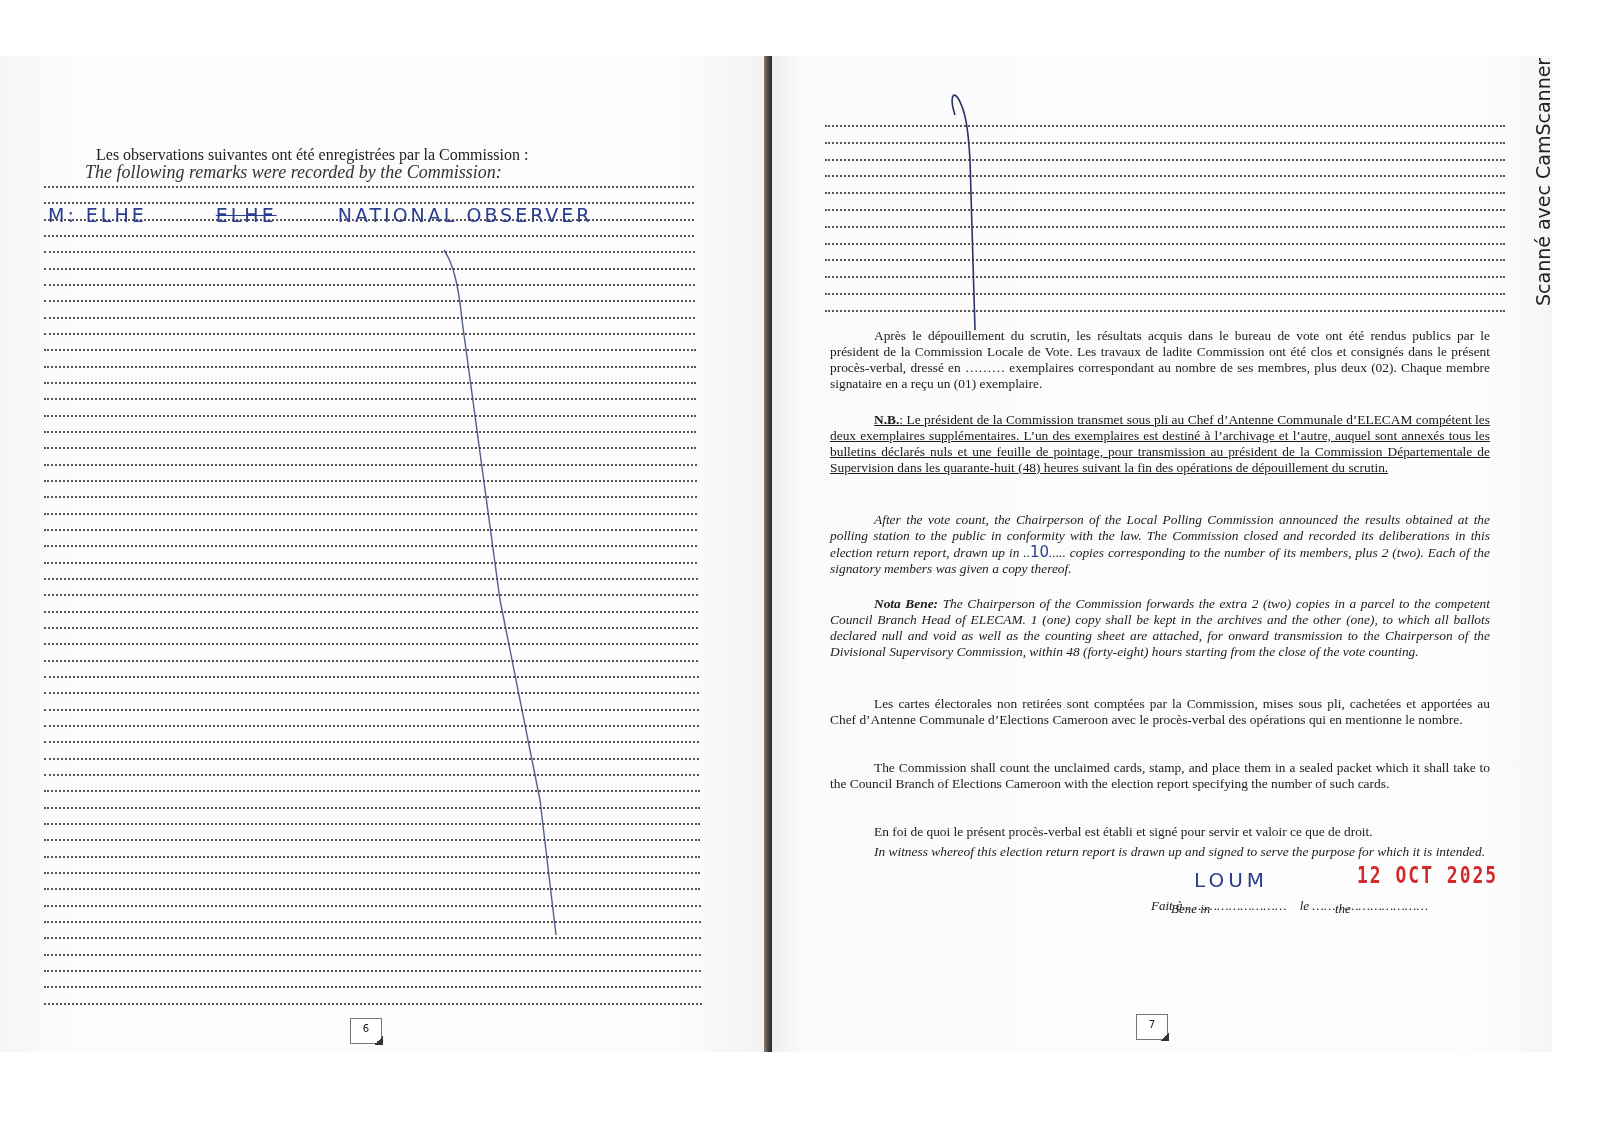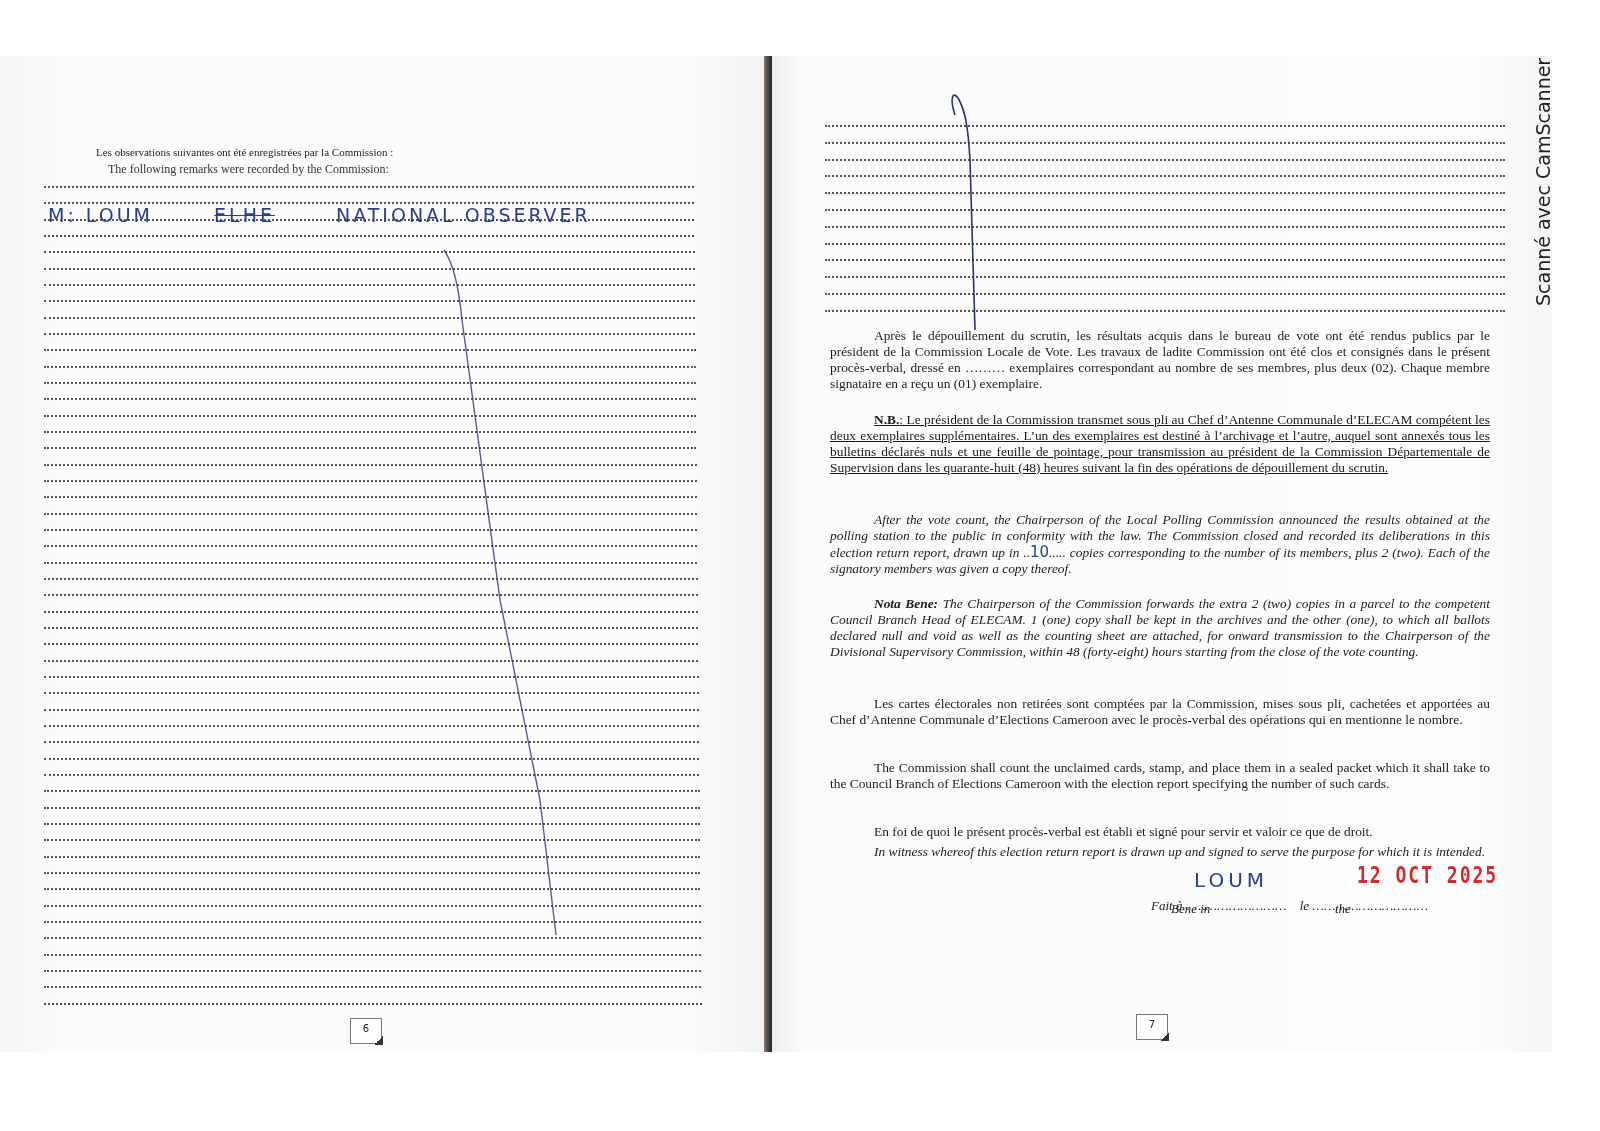--- a/index.html
+++ b/index.html
@@ -14,7 +14,7 @@
   .spine { position:absolute; left:764px; top:56px; width:8px; height:996px;
            background:linear-gradient(to right,#8a7f77,#4f4640 50%,#2e2925); }
   .dotline { position:absolute; height:0; border-bottom:2px dotted #3a3a3a; opacity:.85; }
-  .heading-fr { position:absolute; left:96px; top:146px; font-size:11px; color:#222; }
+  .heading-fr { position:absolute; left:96px; top:146px; font-size:16px; color:#222; }
   .heading-en { position:absolute; left:108px; top:162px; font-size:12px; color:#333; }
   .hand { position:absolute; font-family:"DejaVu Sans", sans-serif; color:#2b3d8f; letter-spacing:3px; }
   .remark { left:48px; top:204px; font-size:19px; }

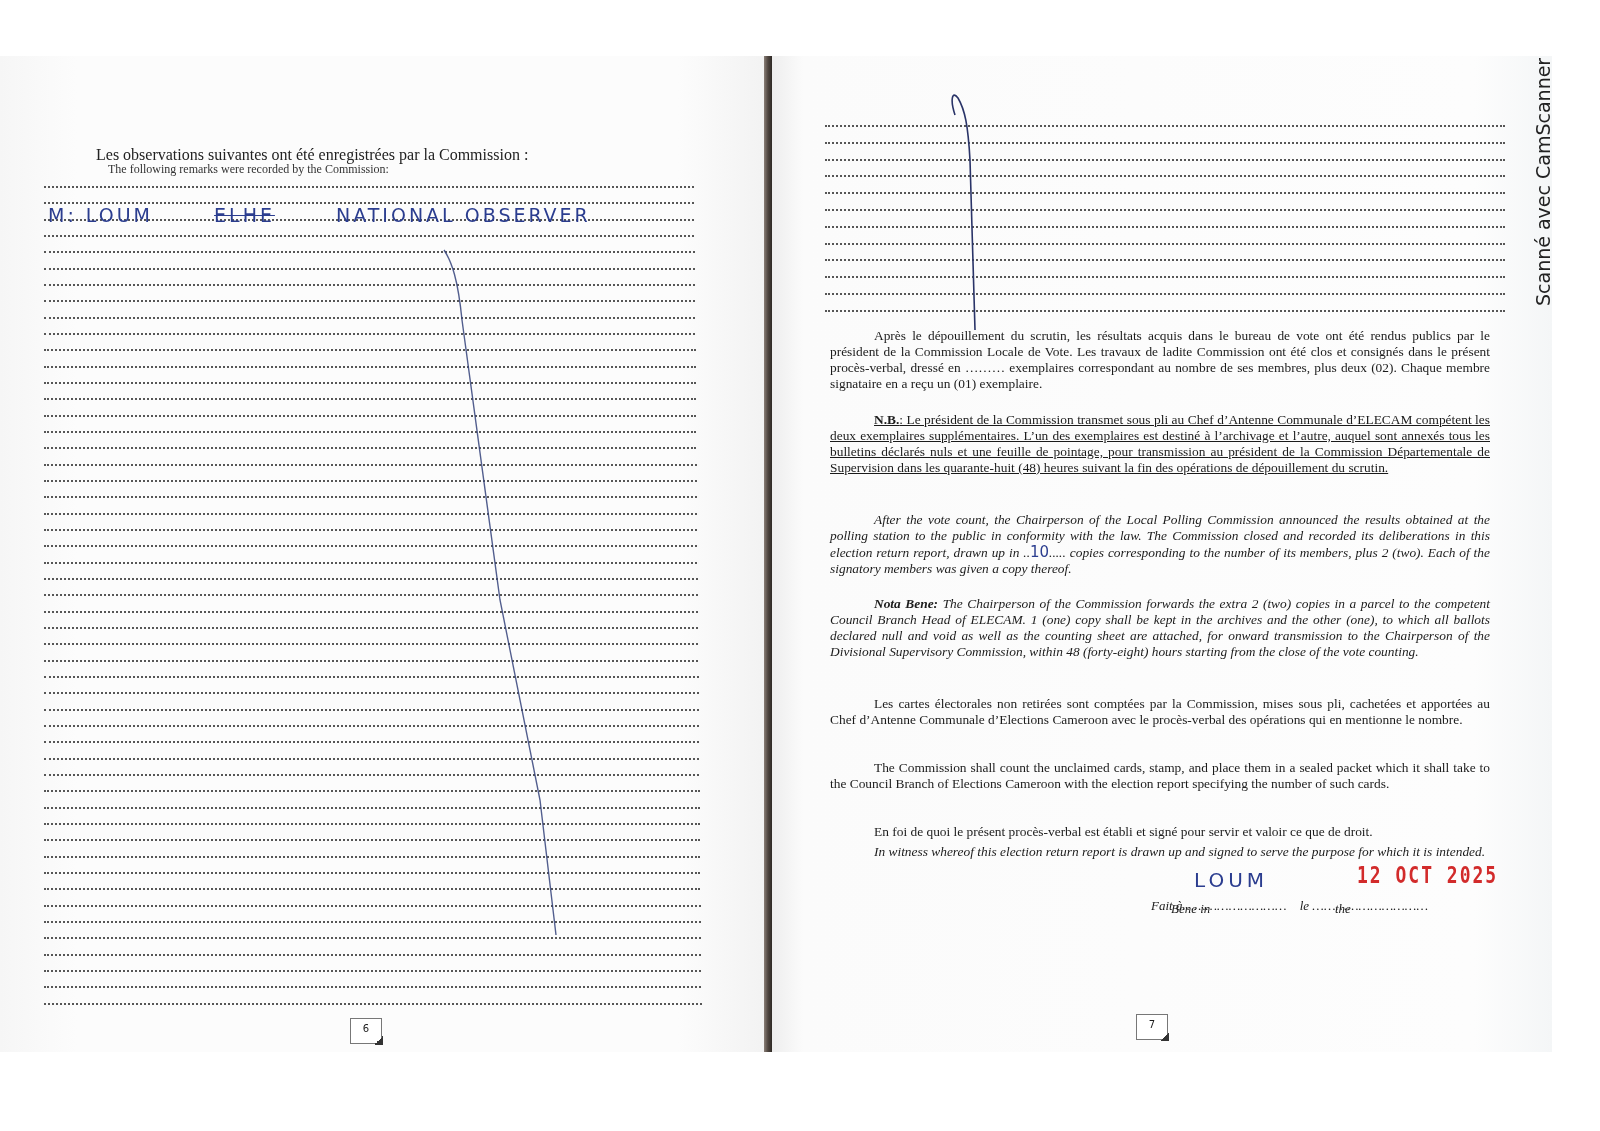--- a/index.html
+++ b/index.html
@@ -15,7 +15,7 @@
            background:linear-gradient(to right,#8a7f77,#4f4640 50%,#2e2925); }
   .dotline { position:absolute; height:0; border-bottom:2px dotted #3a3a3a; opacity:.85; }
   .heading-fr { position:absolute; left:96px; top:146px; font-size:16px; color:#222; }
-  .heading-en { position:absolute; left:108px; top:162px; font-size:12px; color:#333; }
+  .heading-en { position:absolute; left:85px; top:162px; font-size:18px; font-style:italic; color:#333; }
   .hand { position:absolute; font-family:"DejaVu Sans", sans-serif; color:#2b3d8f; letter-spacing:3px; }
   .remark { left:48px; top:204px; font-size:19px; }
   .remark span { margin-right:52px; }

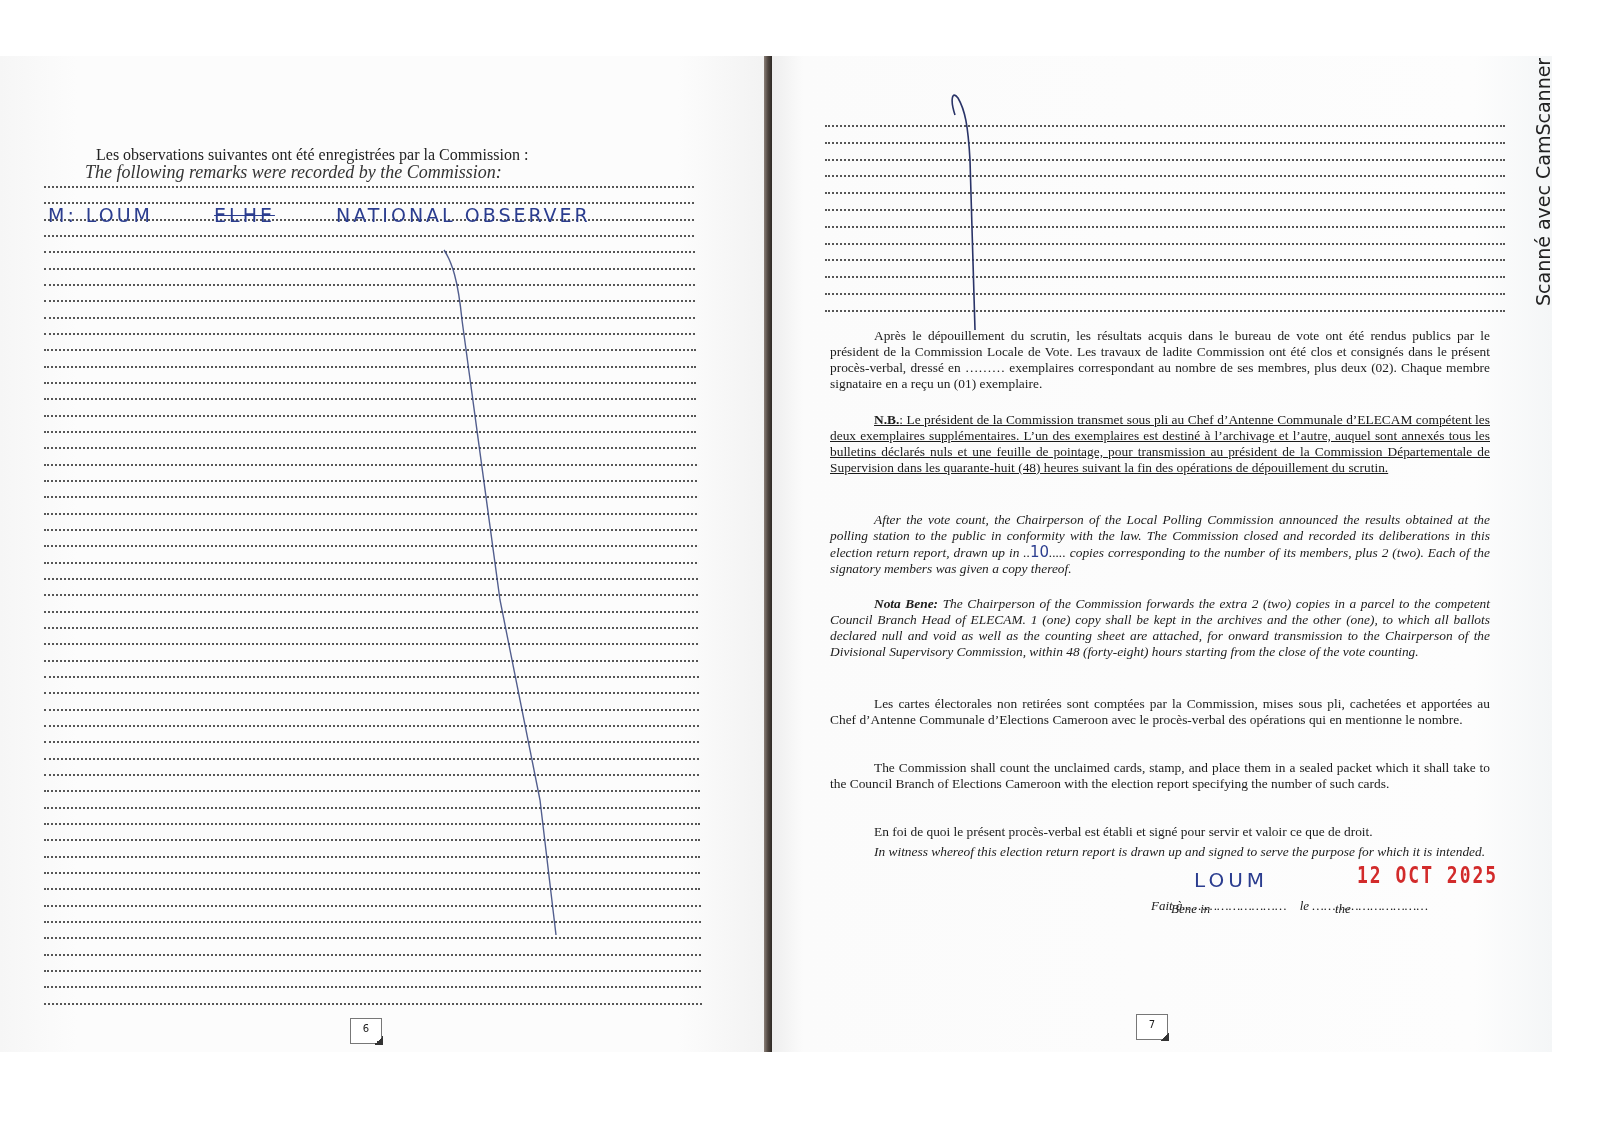--- a/index.html
+++ b/index.html
@@ -97,7 +97,7 @@
     </div>
 
   <div class="hand remark">
-    <span>M: LOUM</span>
+    <span>M: ELHE</span>
     <span class="strike">ELHE</span>
     <span>NATIONAL OBSERVER</span>
   </div>

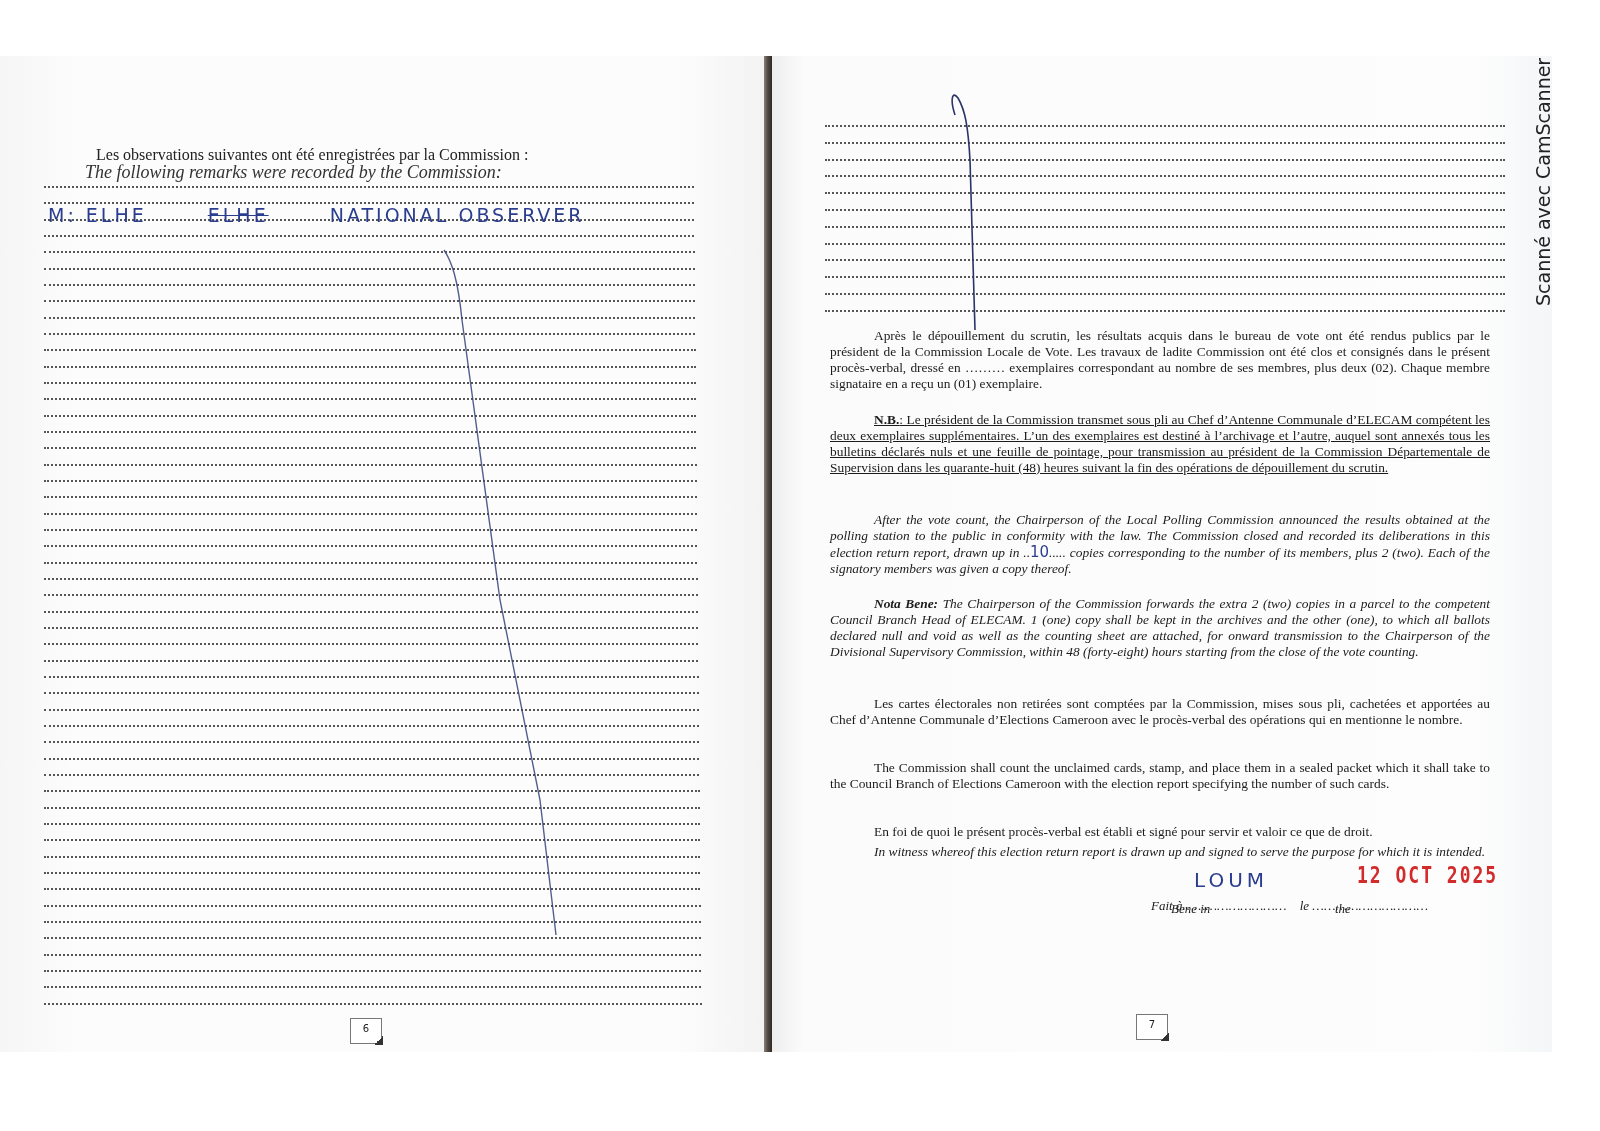--- a/index.html
+++ b/index.html
@@ -19,7 +19,7 @@
   .hand { position:absolute; font-family:"DejaVu Sans", sans-serif; color:#2b3d8f; letter-spacing:3px; }
   .remark { left:48px; top:204px; font-size:19px; }
   .remark span { margin-right:52px; }
-  .strike { text-decoration:line-through; }
+  .strike { text-decoration:line-through;margin-left:8px; }
   .para { position:absolute; left:830px; width:660px; font-size:13.4px; line-height:16px; text-align:justify; color:#1b1b1b; }
   .para.it { font-style:italic; }
   .indent { display:inline-block; width:44px; }

